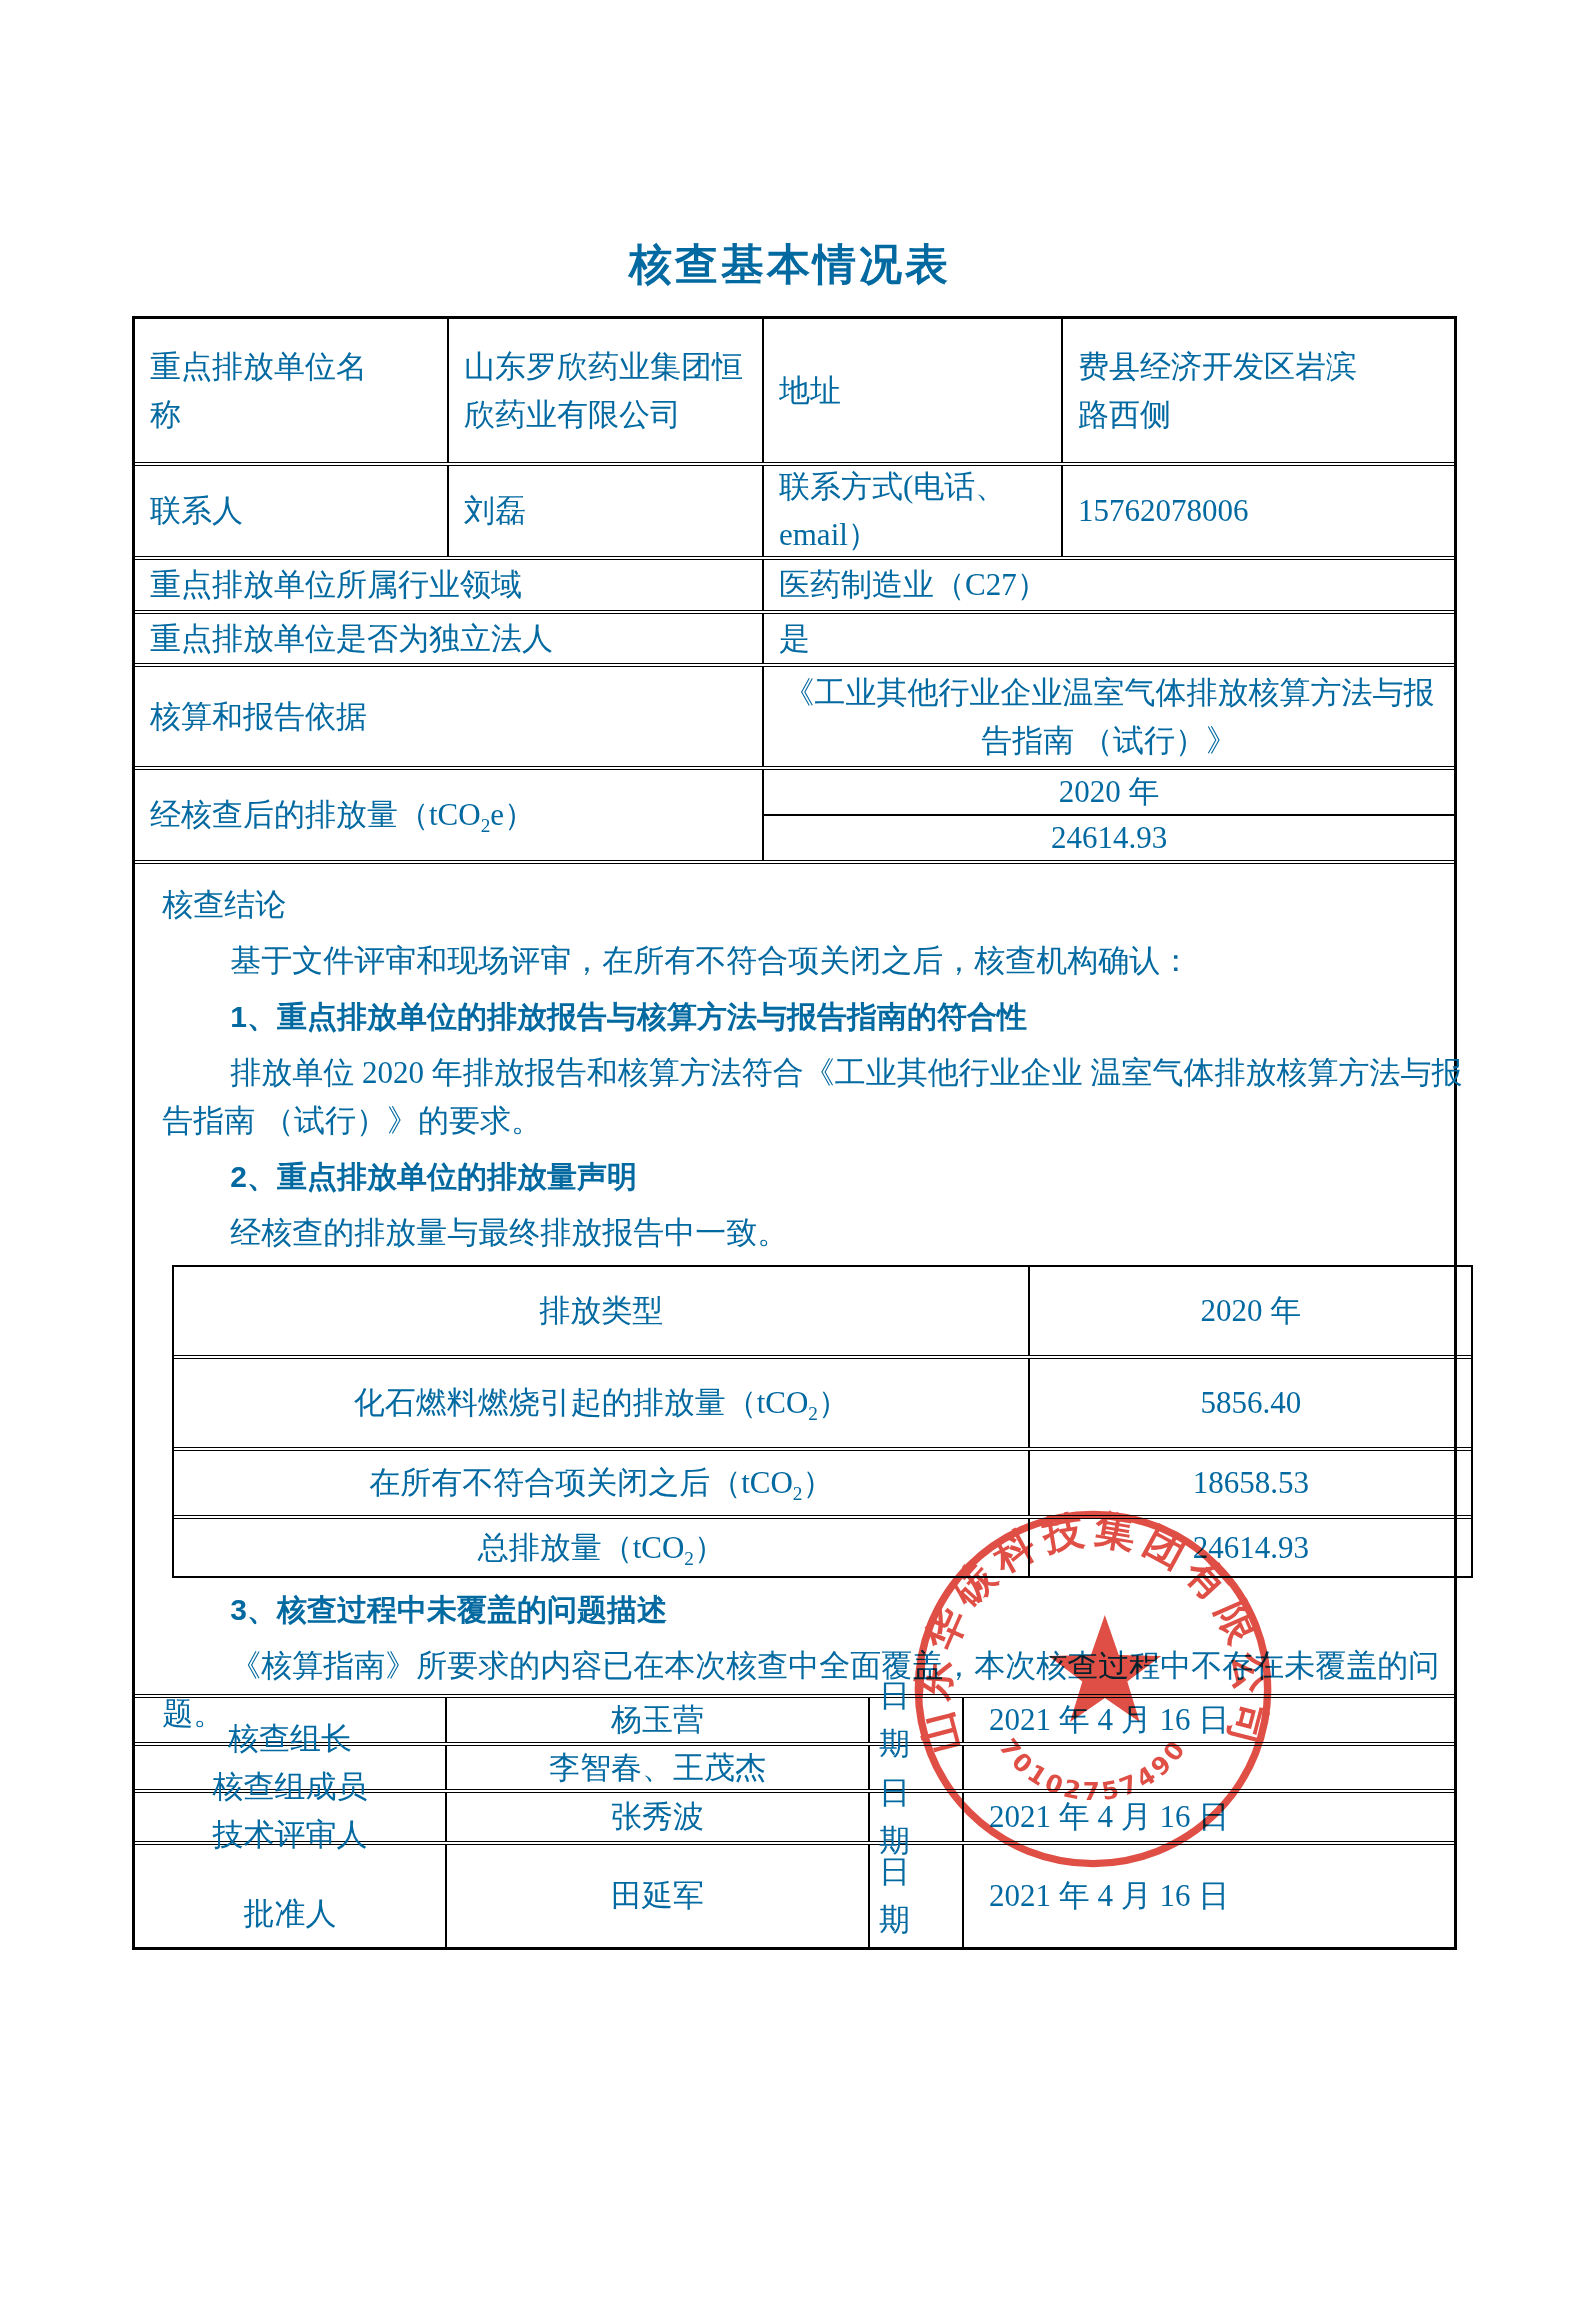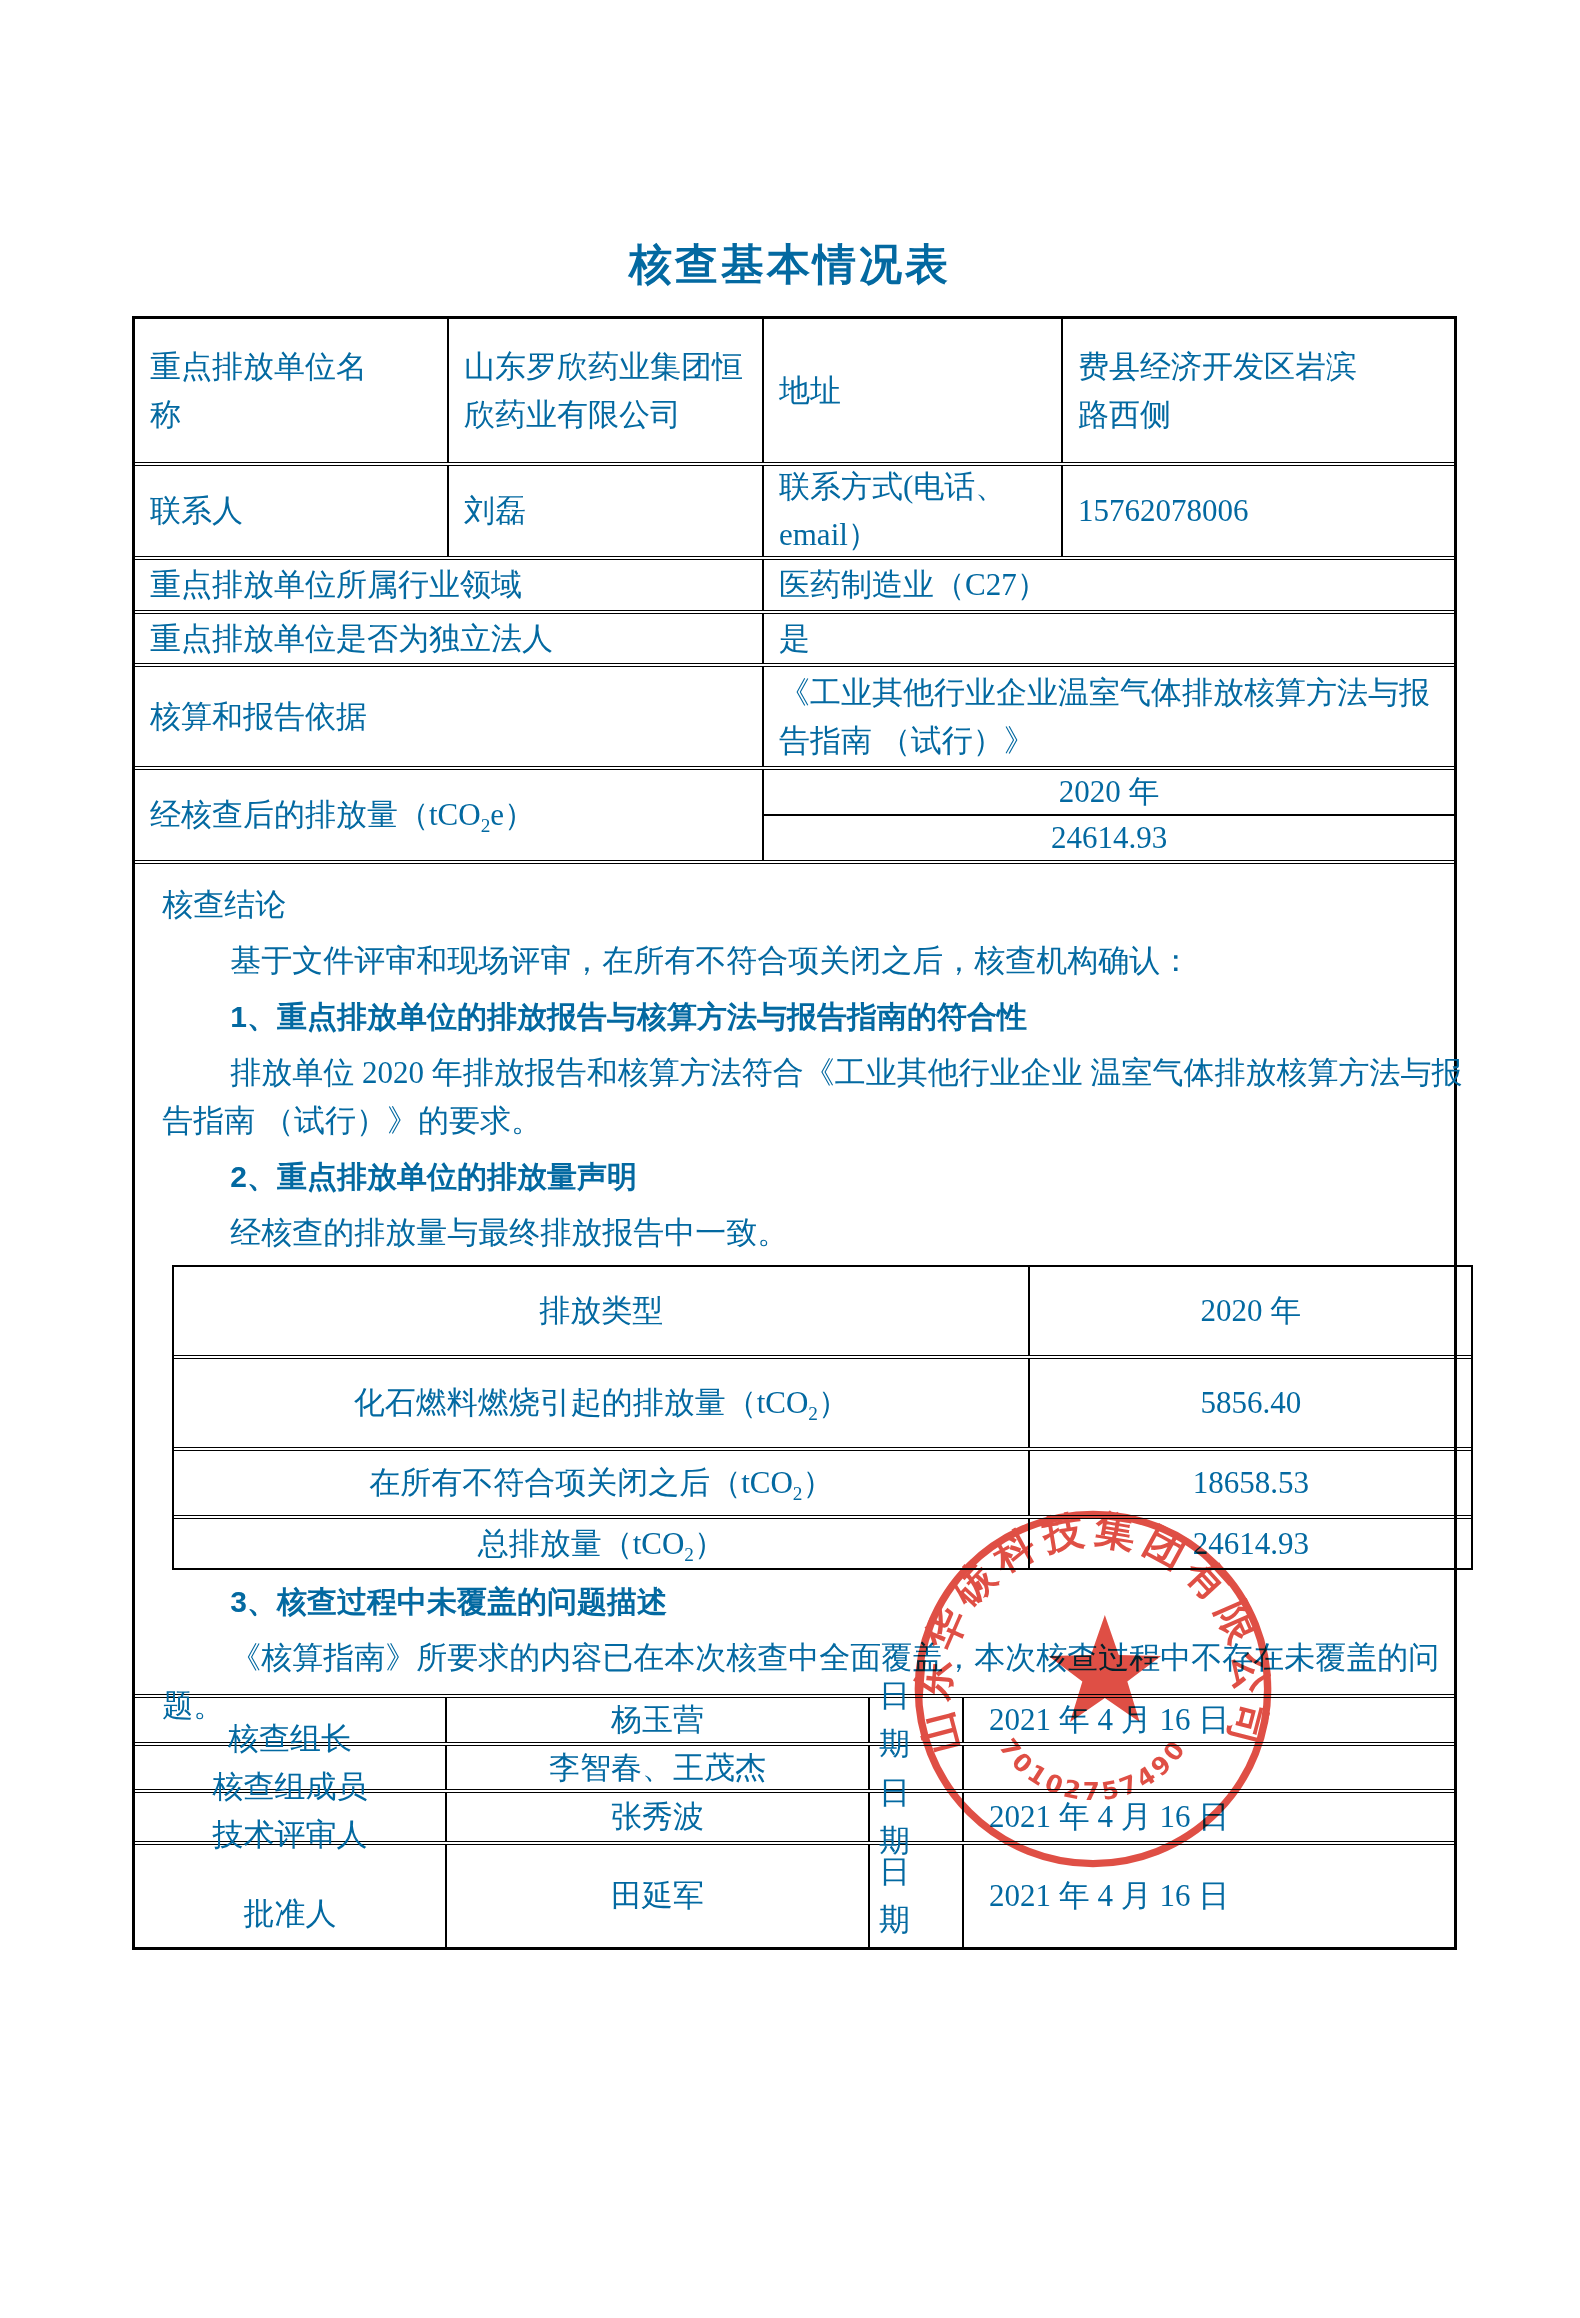--- a/index.html
+++ b/index.html
@@ -46,7 +46,7 @@
   .center{justify-content:center;text-align:center;}
   
   .r1{height:143px;} .r2{height:94px;} .r3{height:54px;justify-content:space-between;} .r4{height:53px;}
-  .r5{height:103px;} .r6{height:94px;}
+  .r5{height:103px;text-align:center;} .r6{height:94px;}
   .rs1{height:48px;} .rs2{height:47px;} .rs3{height:52px;} .rs4{height:106px;}
   
   .c1{flex:0 0 312px;} .c2{flex:0 0 315px;} .c3{flex:0 0 299px;} .c4{flex:0 0 394px;}

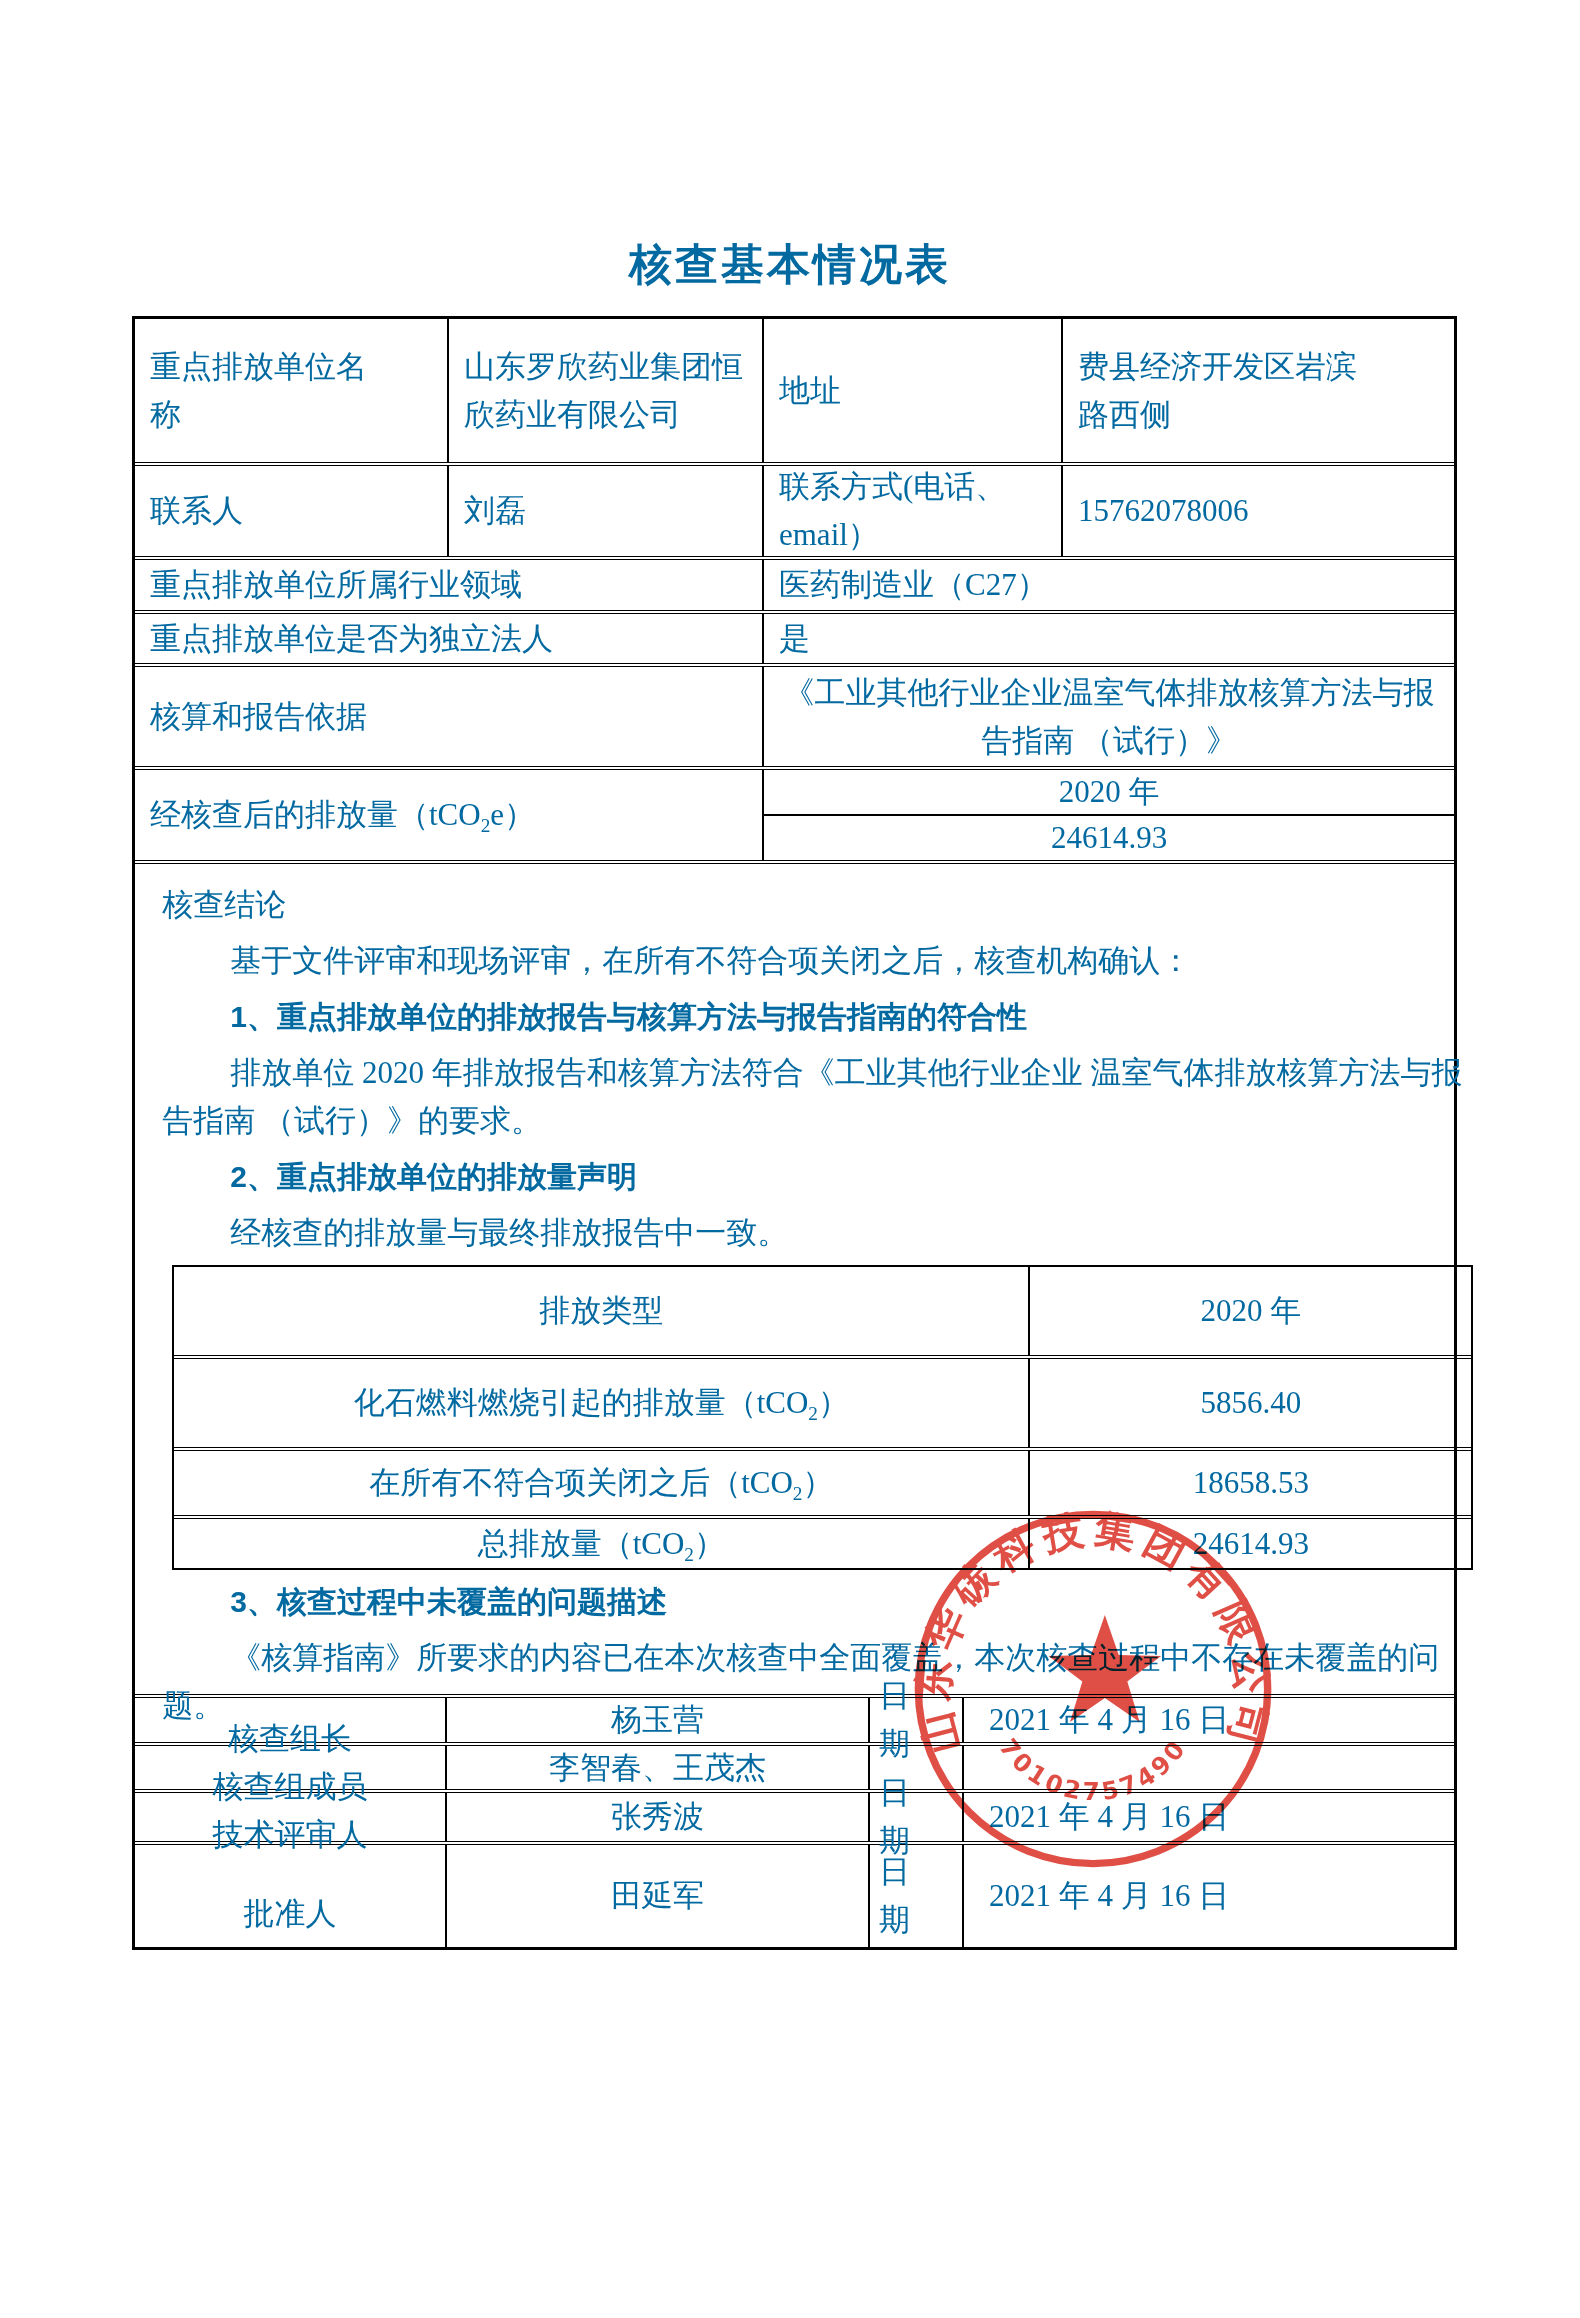--- a/index.html
+++ b/index.html
@@ -90,7 +90,7 @@
     text-align:center;line-height:42px;
   }
   .i1{flex:0 0 854px;} .i2{flex:0 0 443px;border-left:2.2px solid #000;}
-  .ih{height:88px;} .ir1{height:92px;} .ir2{height:68px;} .ir3{height:53px;}
+  .ih{height:88px;} .ir1{height:92px;} .ir2{height:68px;} .ir3{height:61px;}
   
   .stamp{
     position:absolute;

